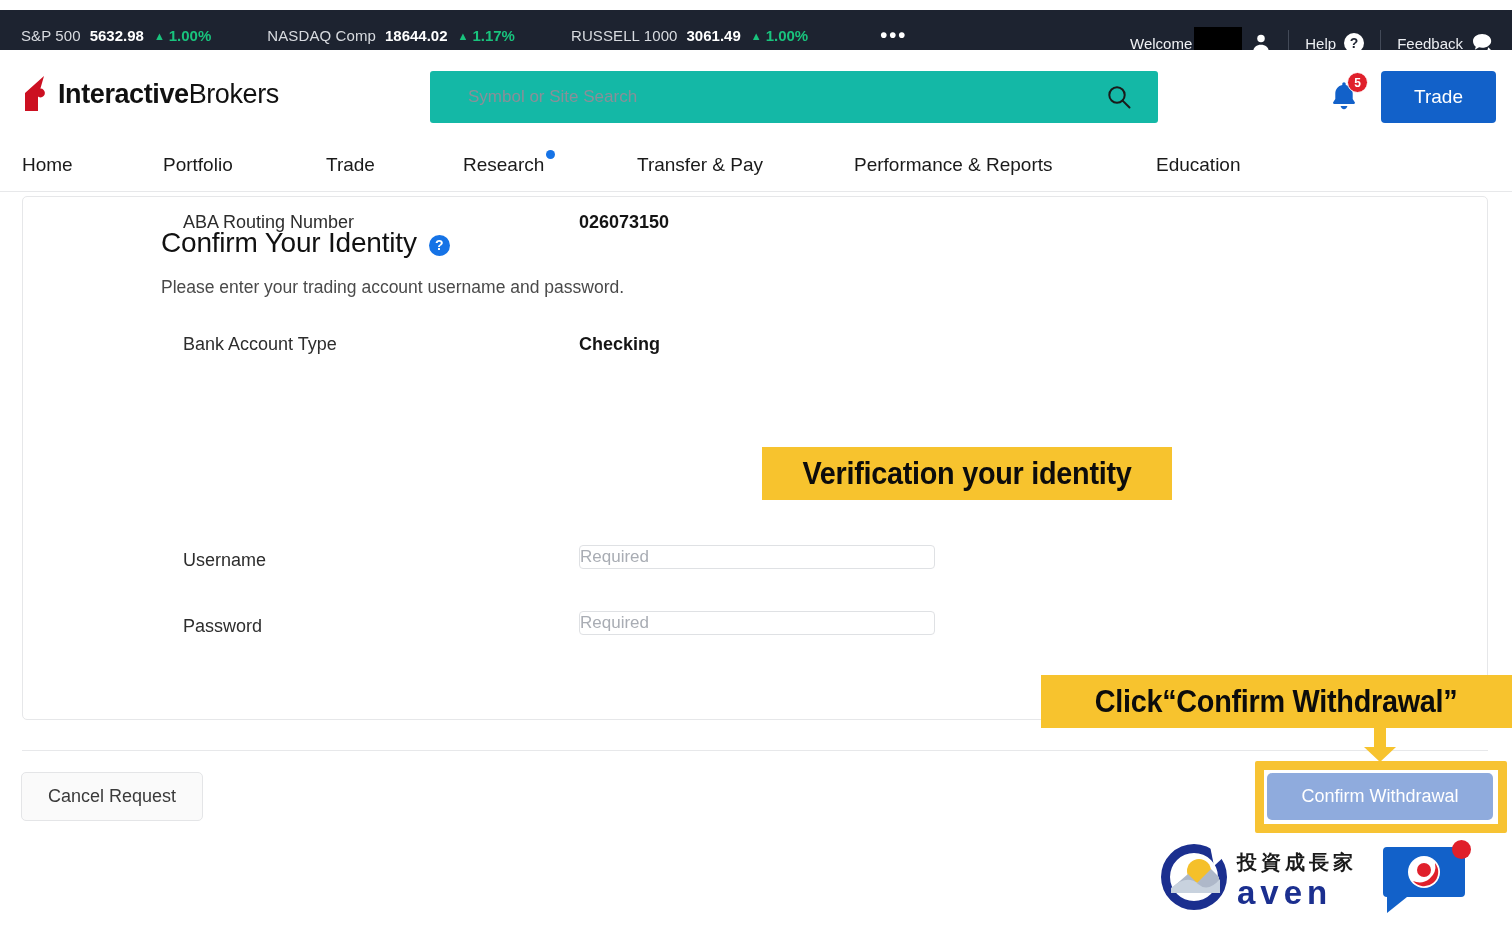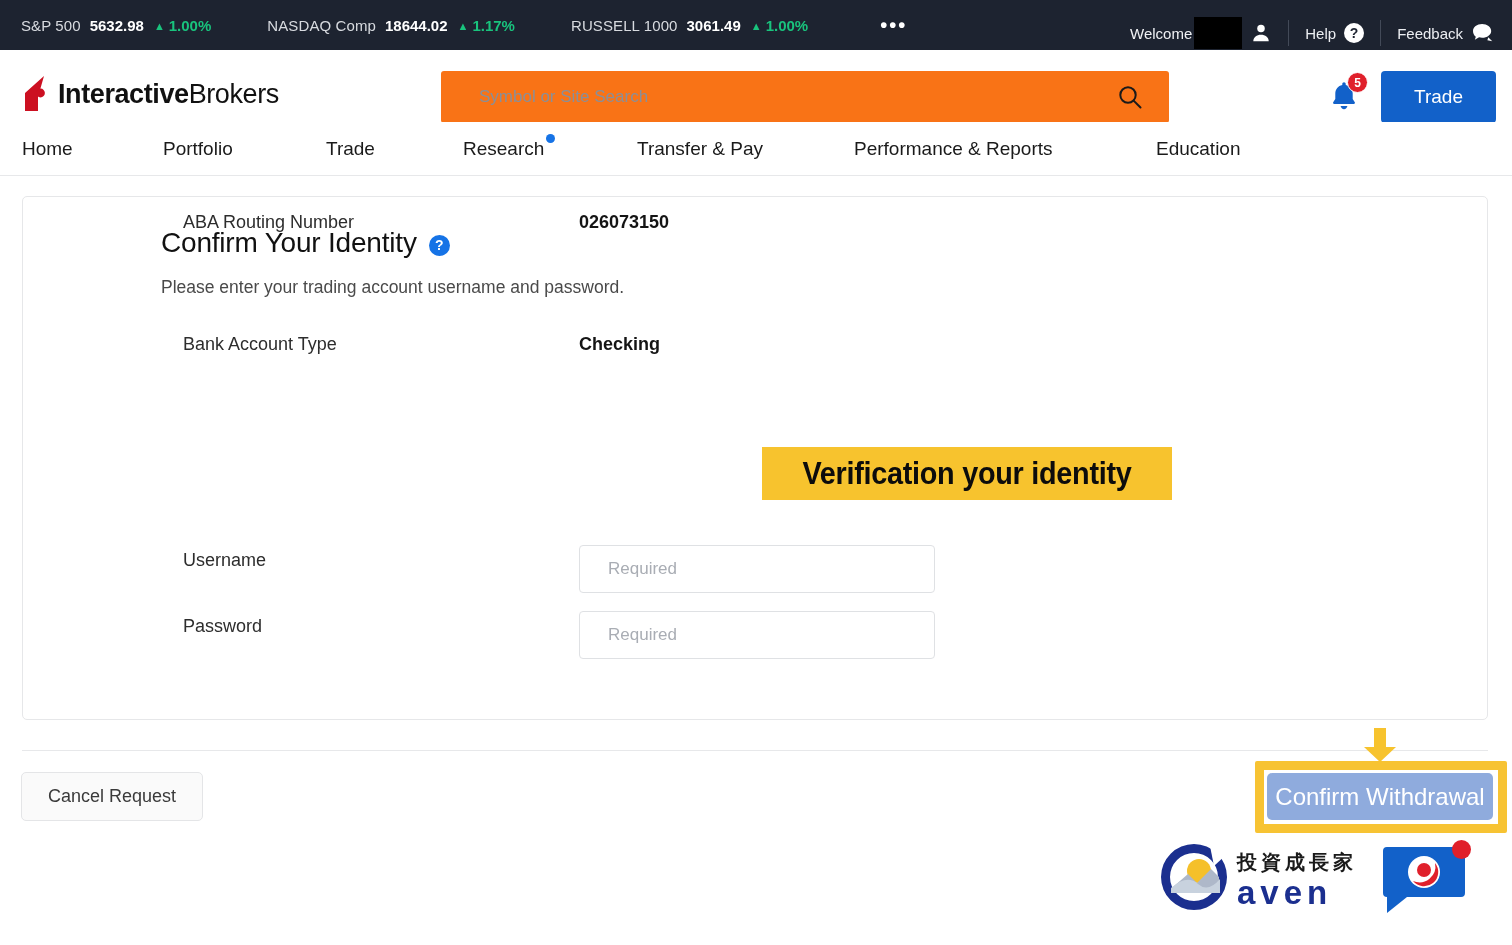--- a/index.html
+++ b/index.html
@@ -13,7 +13,7 @@
 
   
   .ticker-bar {
-    position: absolute; top:0; left:0; width:1512px; height:50px;
+    position: absolute; top:10px; left:0; width:1512px; height:50px;
     background:#1d2330; display:flex; align-items:center;
   }
   .ticker-items { display:flex; align-items:center; }

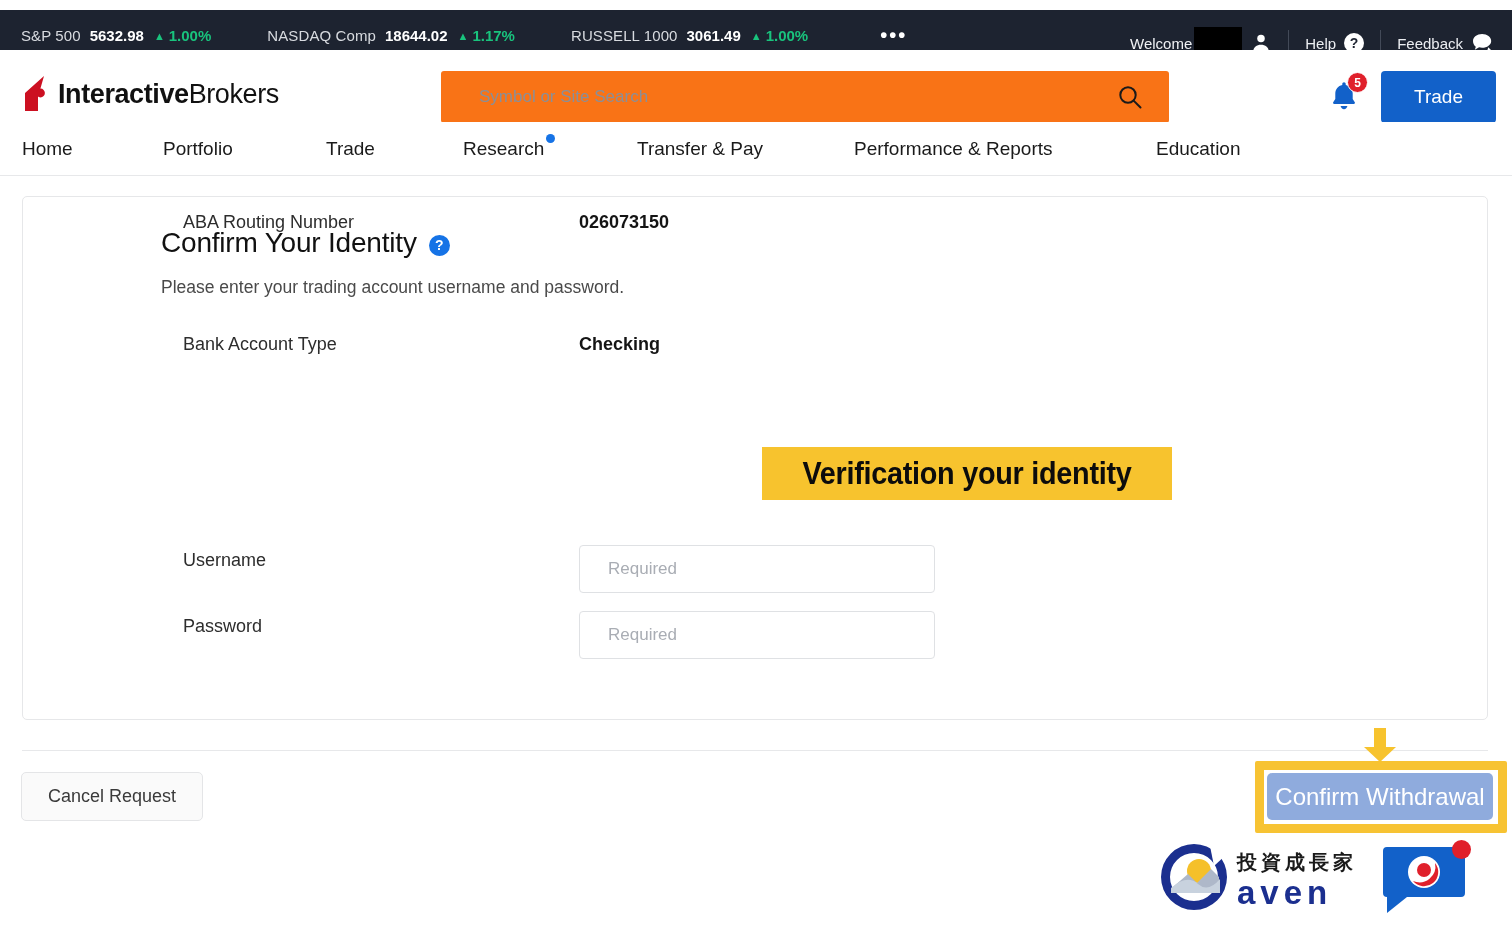--- a/index.html
+++ b/index.html
@@ -58,8 +58,8 @@
   .logo-text span.light { font-weight:normal; }
 
   .search-box {
-    position:absolute; left:441px; top:21px; width:728px; height:52px;
-    background:#f97316; border-radius:3px; display:flex; align-items:center;
+    position:absolute; left:430px; top:21px; width:728px; height:52px;
+    background:#14b8a6; border-radius:3px; display:flex; align-items:center;
     cursor:text;
   }
   .search-input {

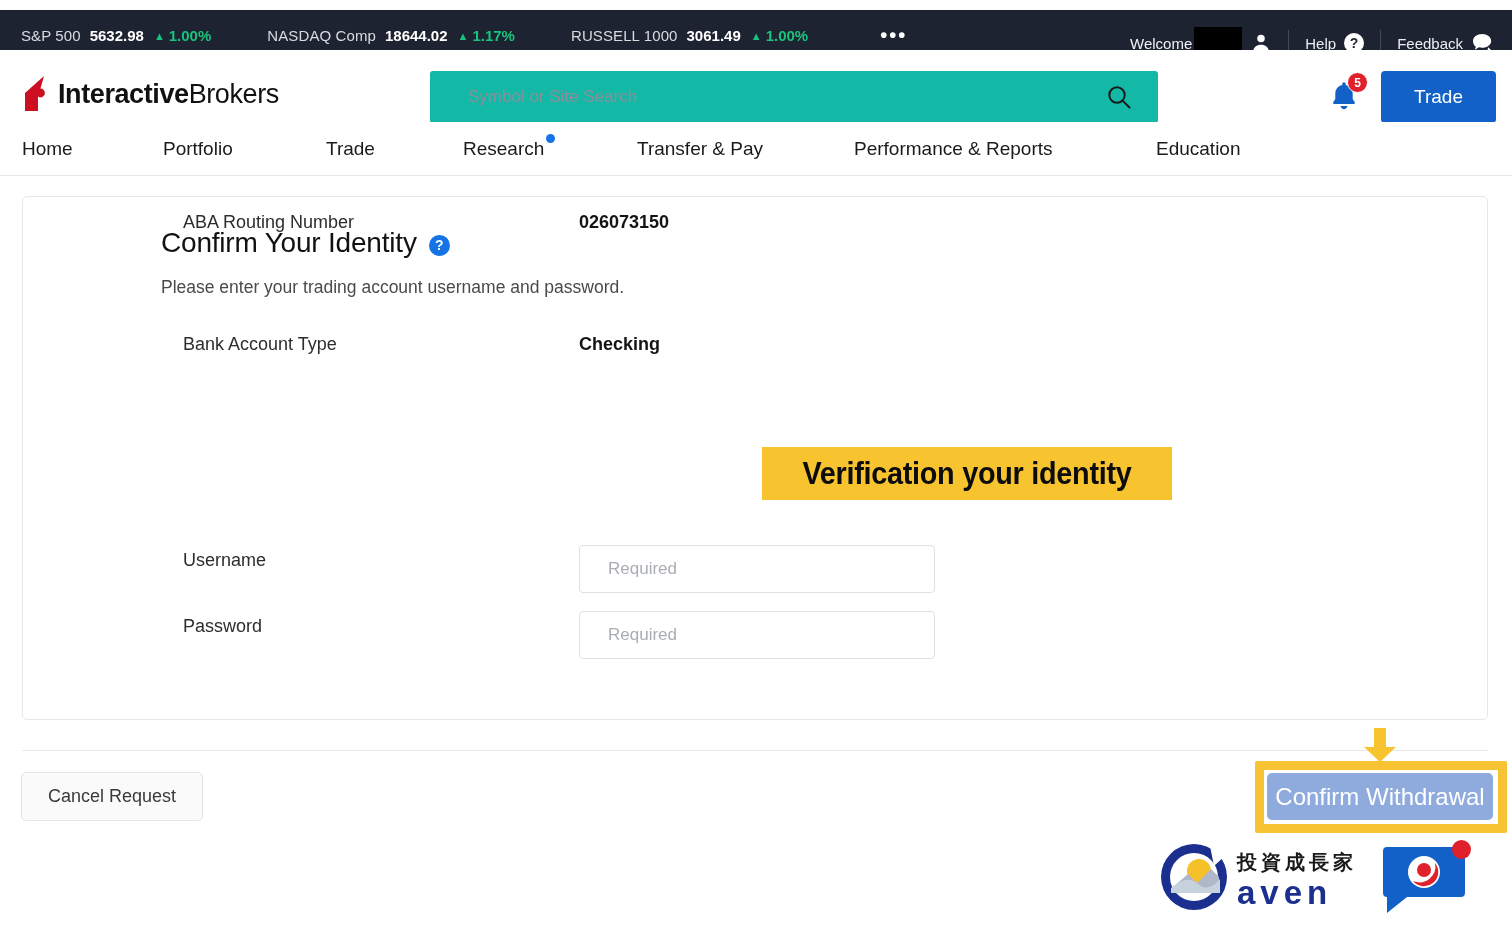--- a/index.html
+++ b/index.html
@@ -85,7 +85,7 @@
 
   
   .nav {
-    position:absolute; top:122px; left:0; width:1512px; height:54px;
+    position:absolute; top:138px; left:0; width:1512px; height:54px;
     background:#fff; border-bottom:1px solid #e7e8ea;
     display:flex; align-items:center;
   }

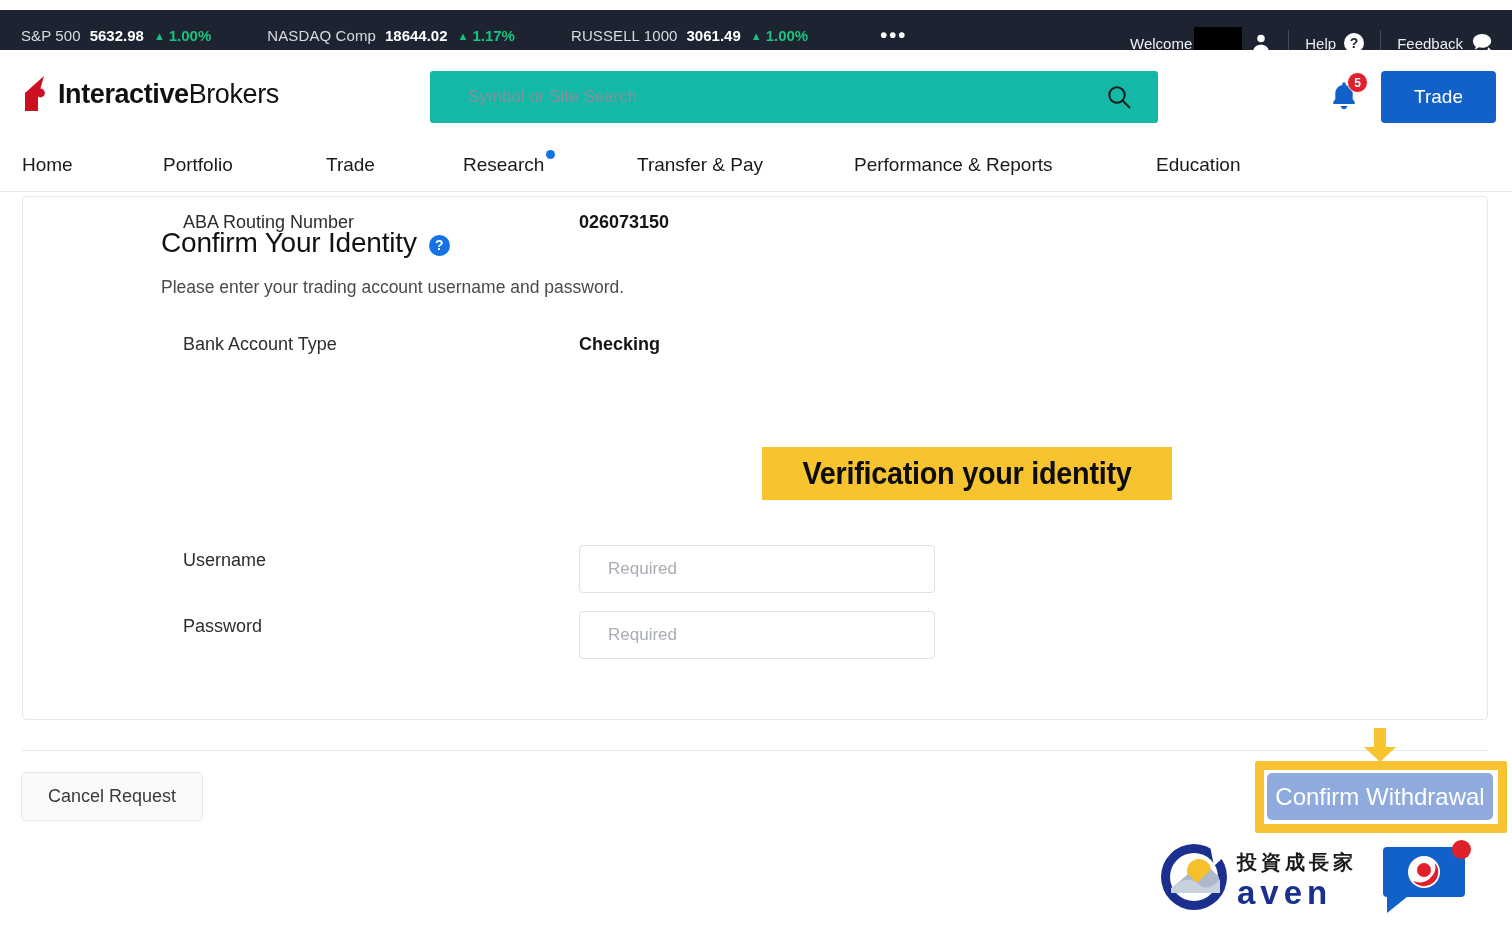--- a/index.html
+++ b/index.html
@@ -124,10 +124,10 @@
 
   .field-label { position:absolute; font-size:18px; color:#2d2d2d; }
   .field-input {
-    position:absolute; width:356px; height:48px;
+    position:absolute; width:356px; height:24px;
     border:1px solid #dfe1e4; border-radius:4px; background:#fff;
     font-family:"Liberation Sans", sans-serif; font-size:17px; color:#333;
-    padding-left:28px; outline:none;
+    padding-left:0; outline:none;
   }
   .field-input::placeholder { color:#a9adb4; }
 

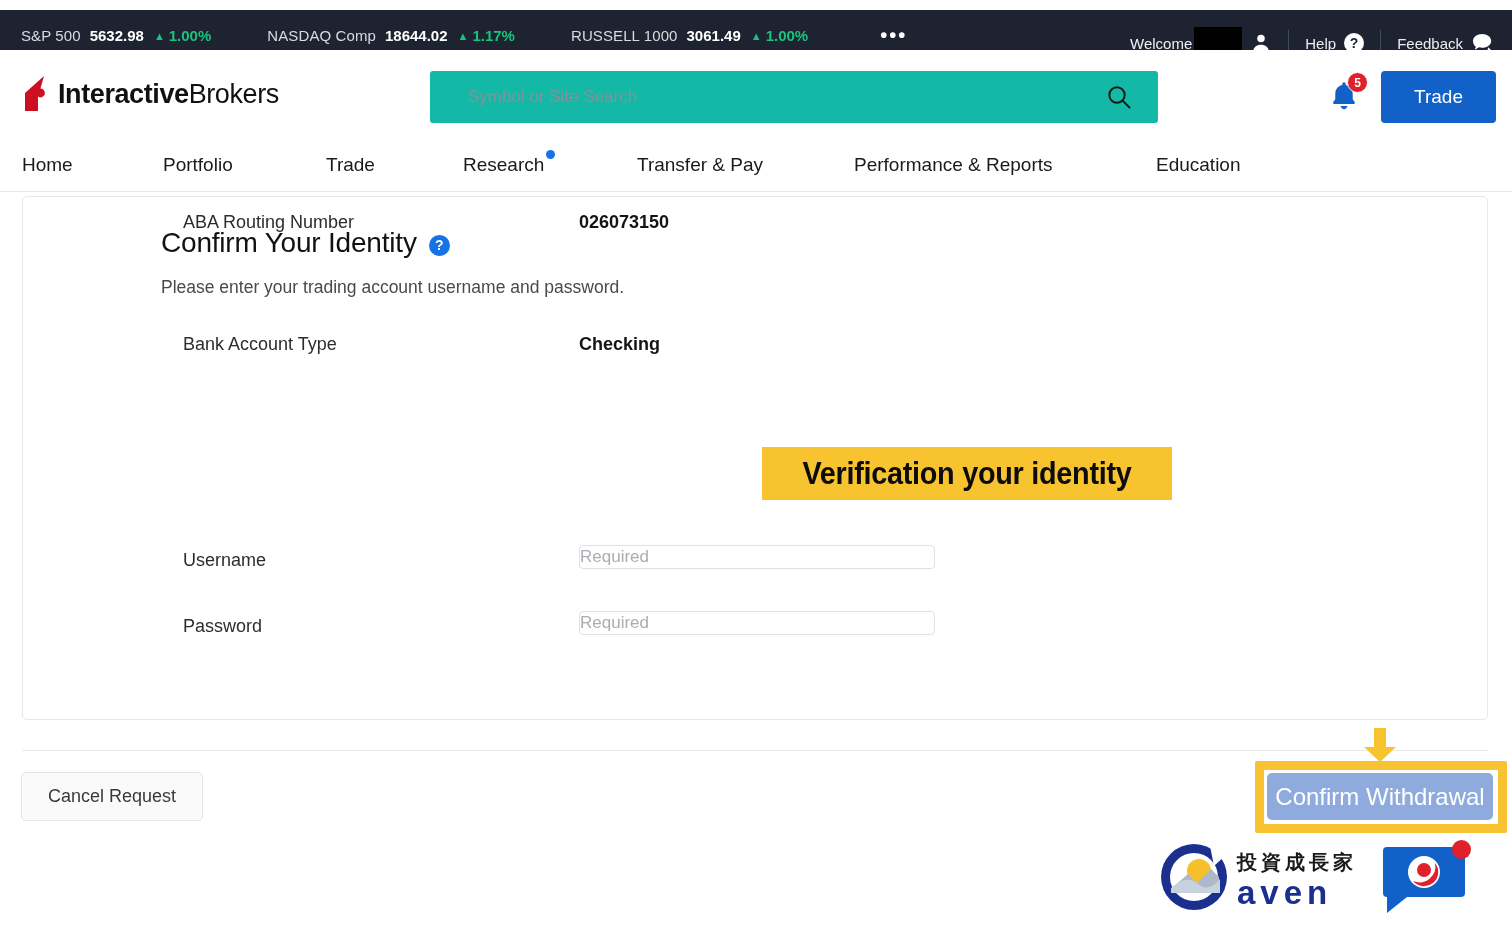--- a/index.html
+++ b/index.html
@@ -333,6 +333,9 @@
     <span>Verification your identity</span>
   </div>
 
+  <div class="anno anno-2">
+    <span>Click“Confirm Withdrawal”</span>
+  </div>
 
   <span class="anno-arrow">
     <svg width="40" height="35" viewBox="0 0 40 35">

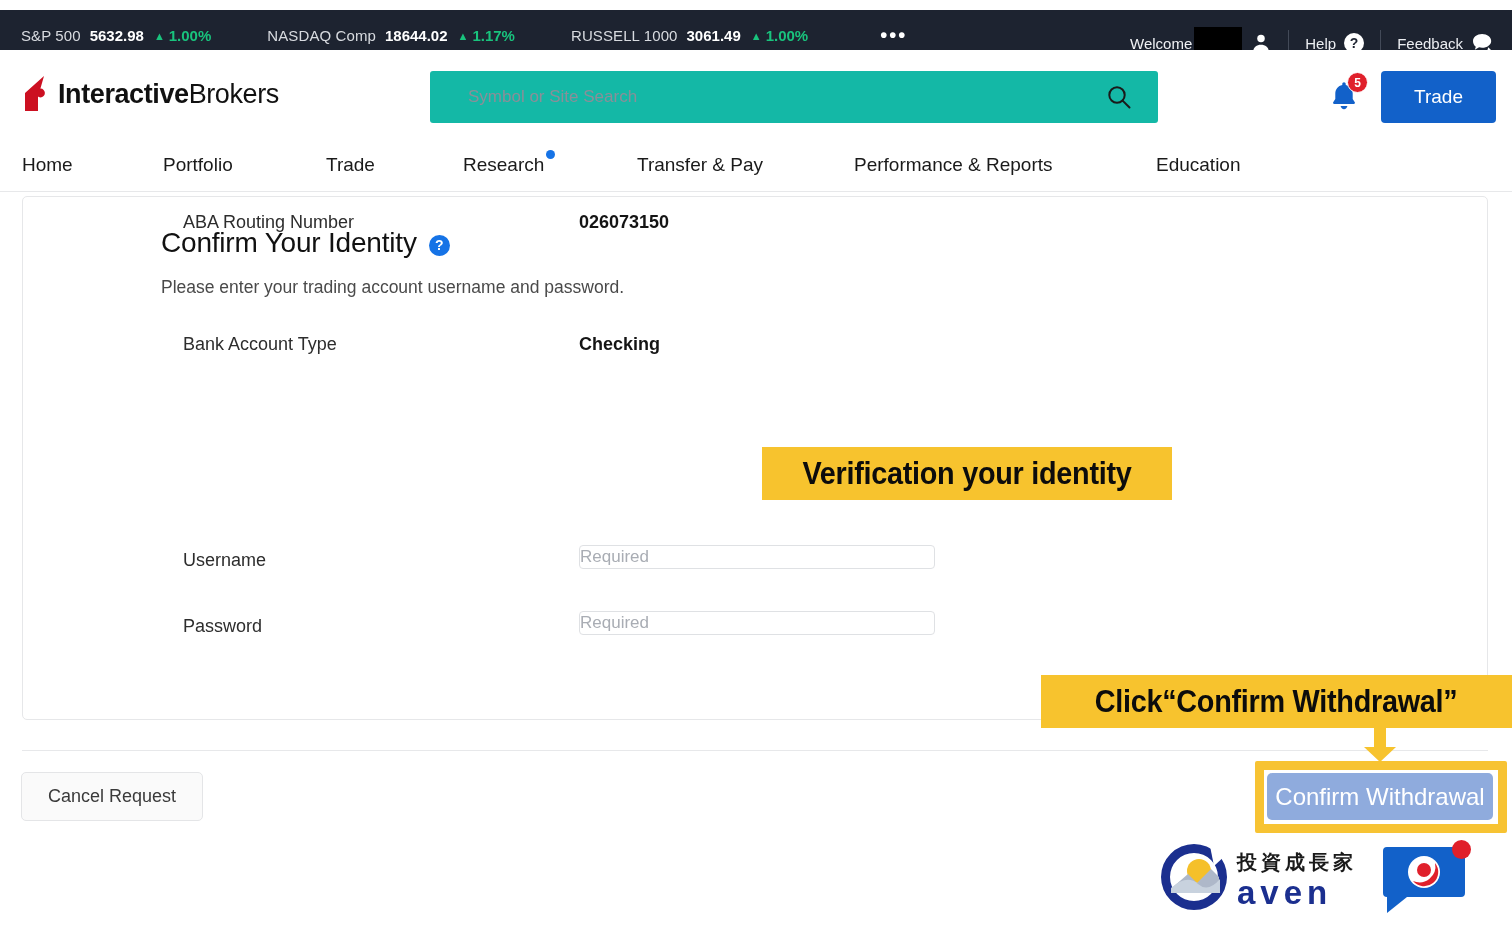--- a/index.html
+++ b/index.html
@@ -145,7 +145,7 @@
   .confirm-btn {
     position:absolute; left:1267px; top:773px; width:226px; height:47px;
     background:#8fabdd; border:none; border-radius:5px;
-    font-size:24px; color:#ffffff; cursor:pointer;
+    font-size:18px; color:#ffffff; cursor:pointer;
     font-family:"Liberation Sans", sans-serif;
   }
   .confirm-highlight {

